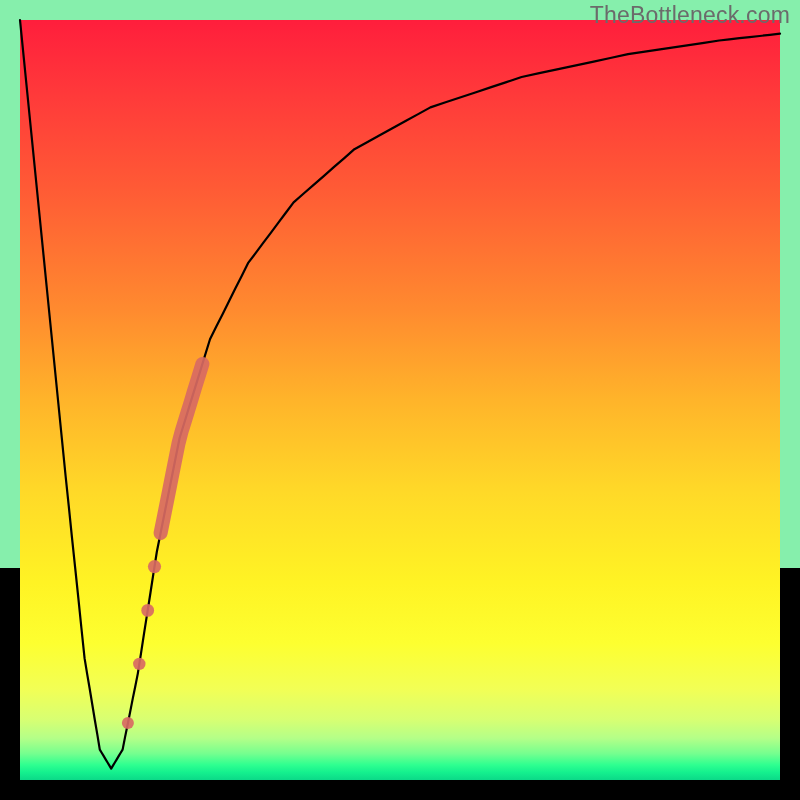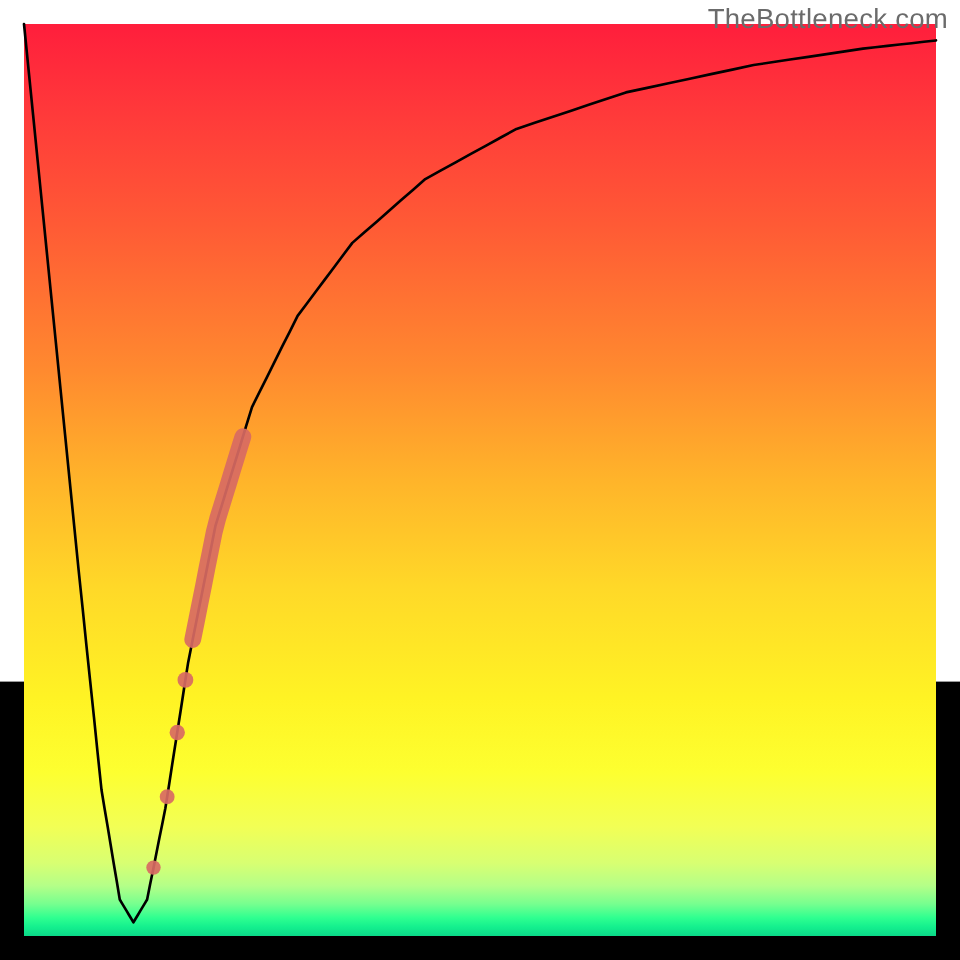--- a/index.html
+++ b/index.html
@@ -15,7 +15,7 @@
     position: relative;
     width: 800px;
     height: 568px;
-    background: #ffffff;
+    background: #86efac;
   }
   .plot {
     position: absolute;

